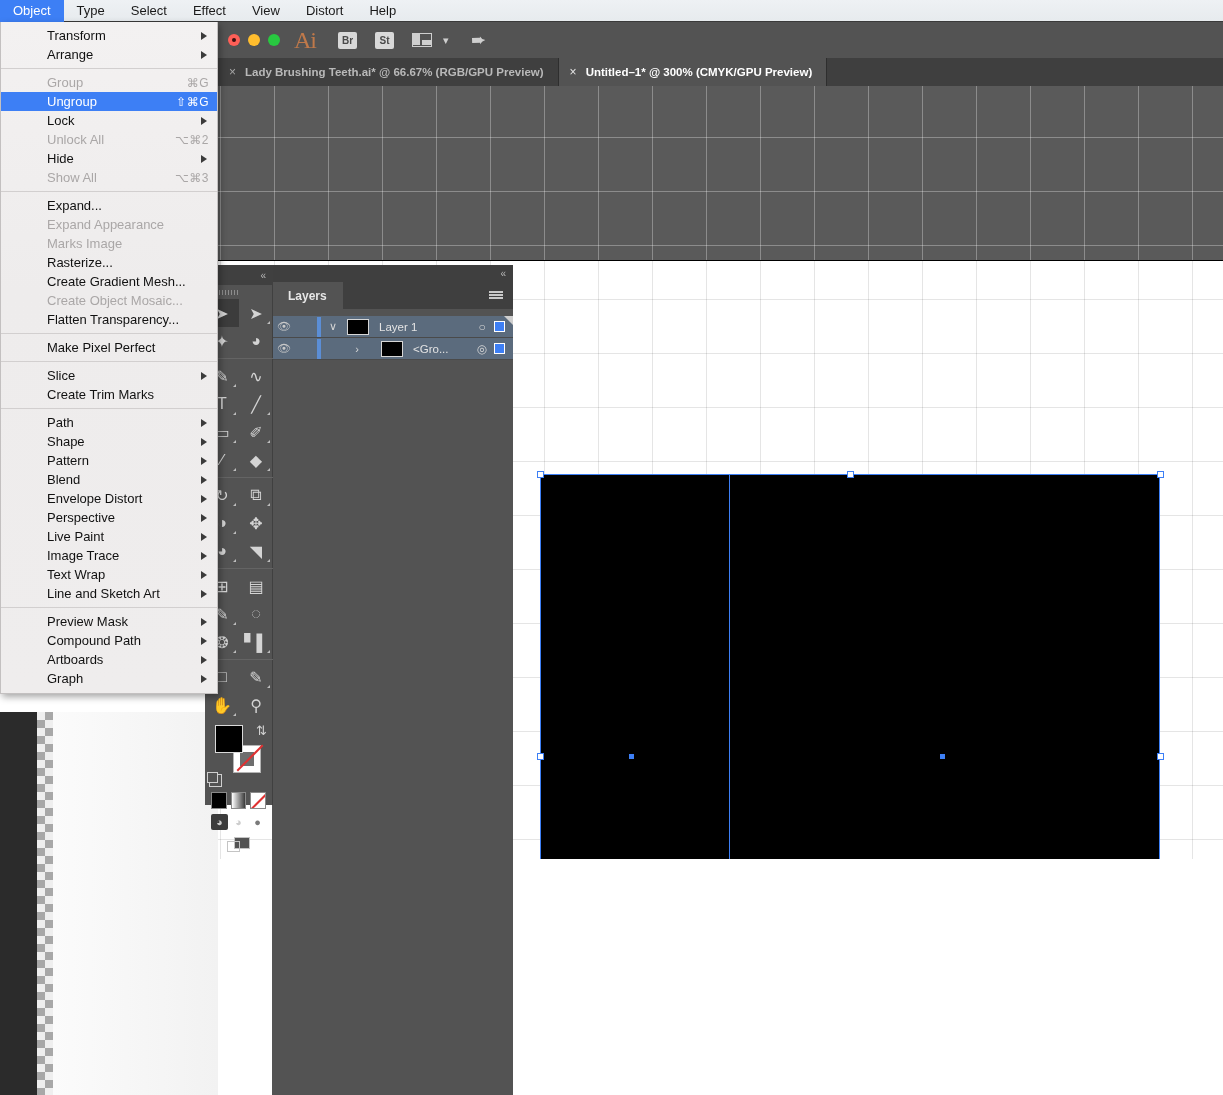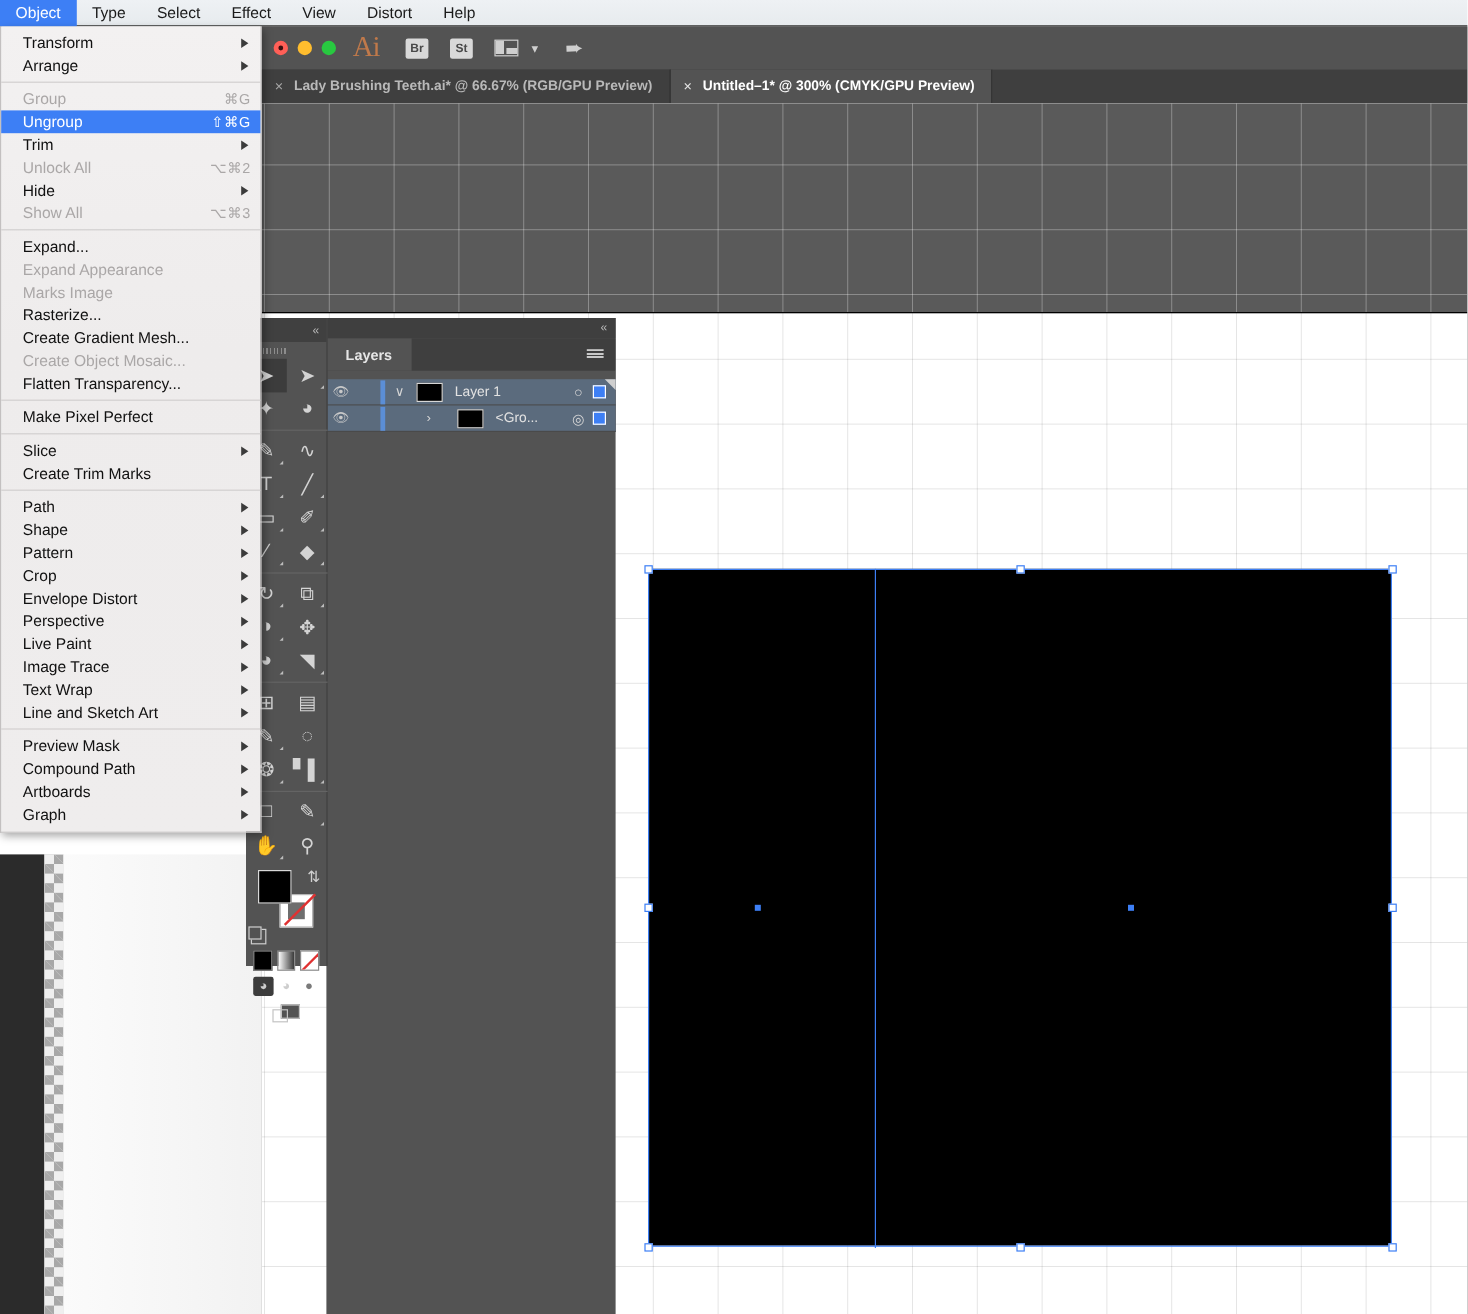--- a/index.html
+++ b/index.html
@@ -307,7 +307,7 @@
   }
   .mi.disabled { color: #aaa7a7; }
   .mi.hl { background: #3d7ff5; color: #ffffff; }
-  .mi .label { flex: 1; }
+  .mi .label { flex: 1; margin-left: 28px; }
   .mi .shortcut { font-size: 12px; letter-spacing: 0.5px; }
   .mi .arrow {
     width: 0; height: 0;

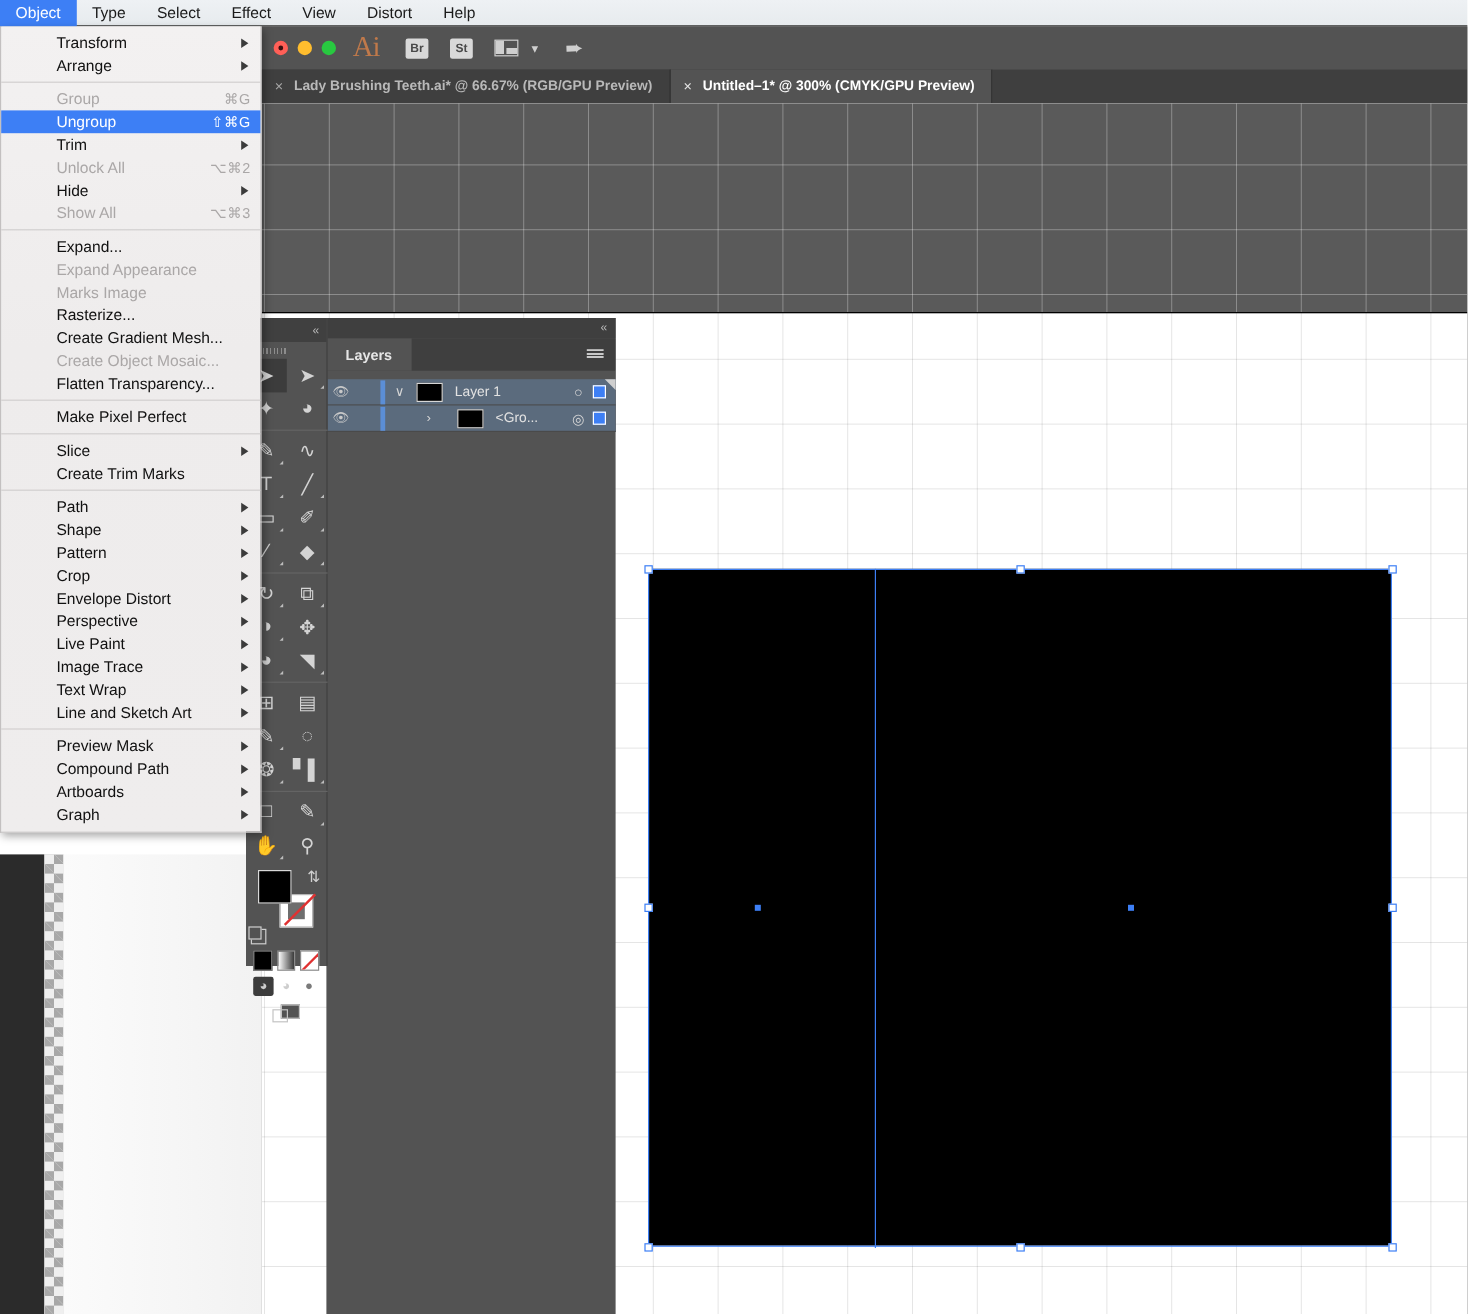--- a/index.html
+++ b/index.html
@@ -26,7 +26,7 @@
   
   #ai-window {
     position: absolute; left: 218px; top: 22px;
-    width: 1005px; height: 1073px;
+    width: 1005px; height: 837px;
     background: #535353;
     overflow: hidden;
   }

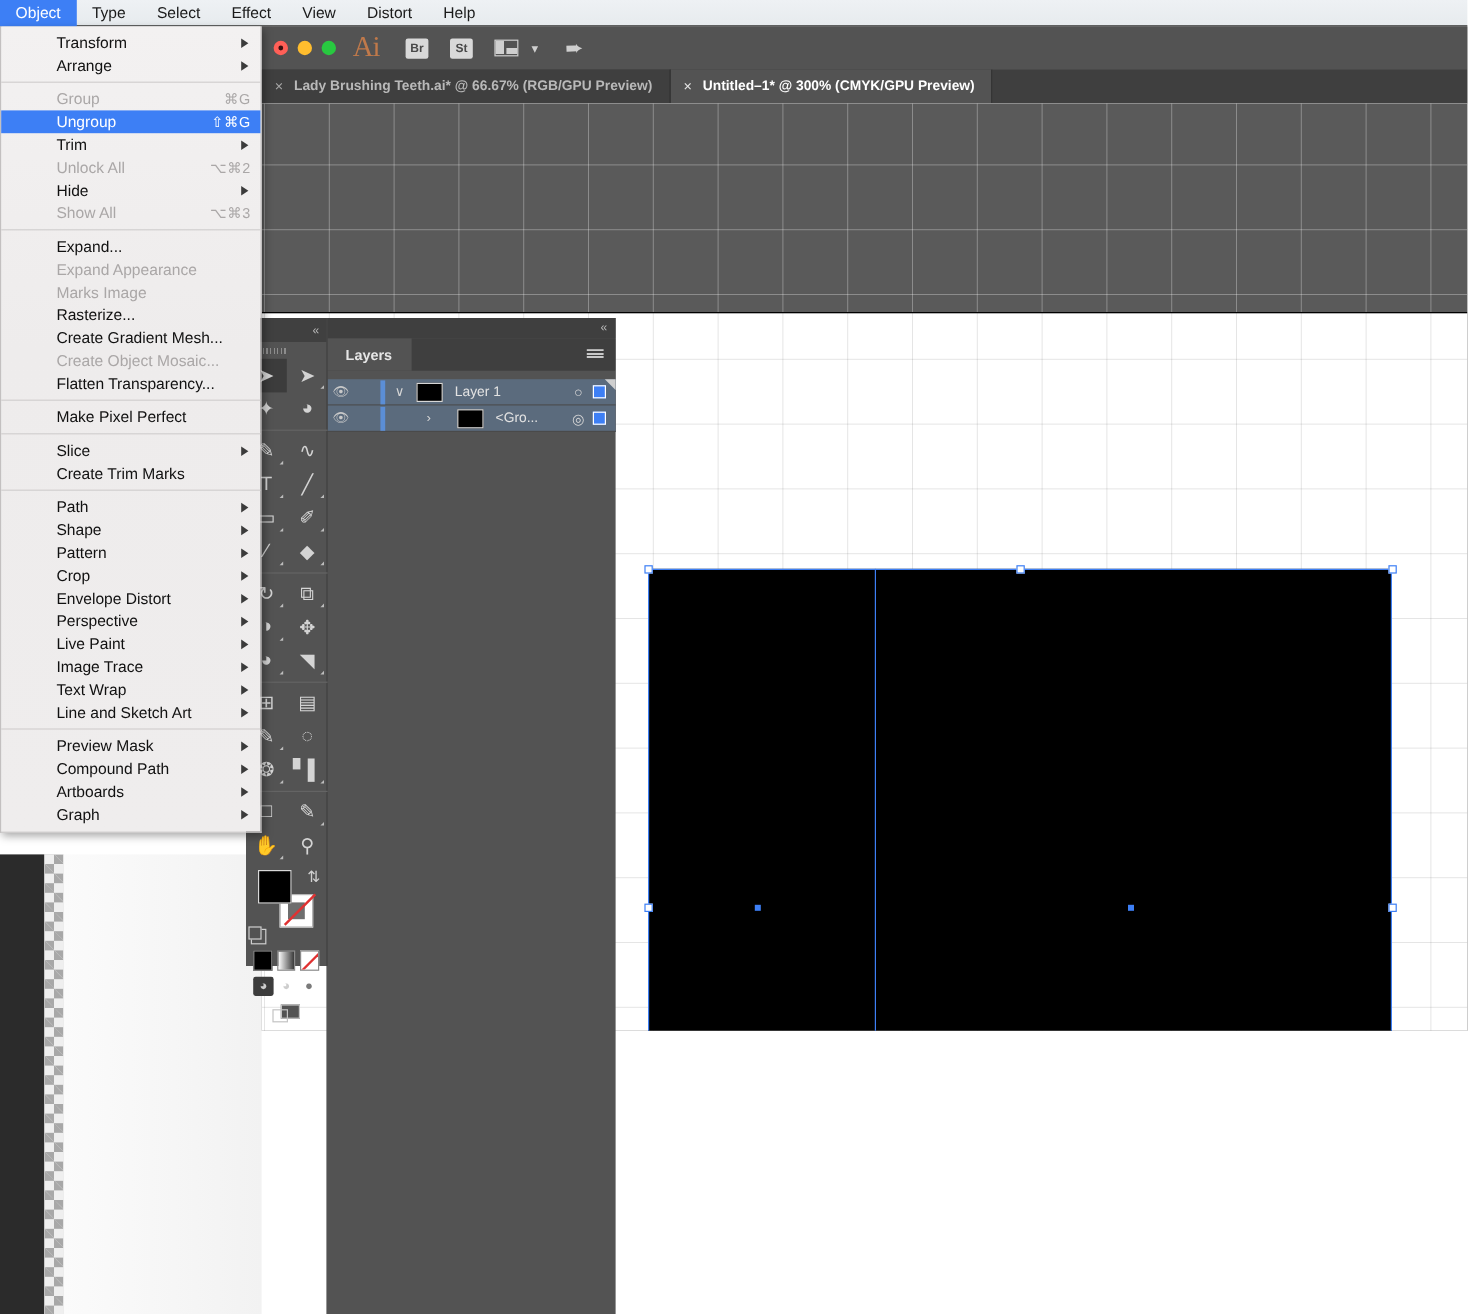--- a/index.html
+++ b/index.html
@@ -522,7 +522,7 @@
         <span class="shortcut">⇧⌘G</span>
       </div>
       <div class="mi">
-        <span class="label">Trim</span>
+        <span class="label">Lock</span>
         <span class="arrow"></span>
       </div>
       <div class="mi disabled">

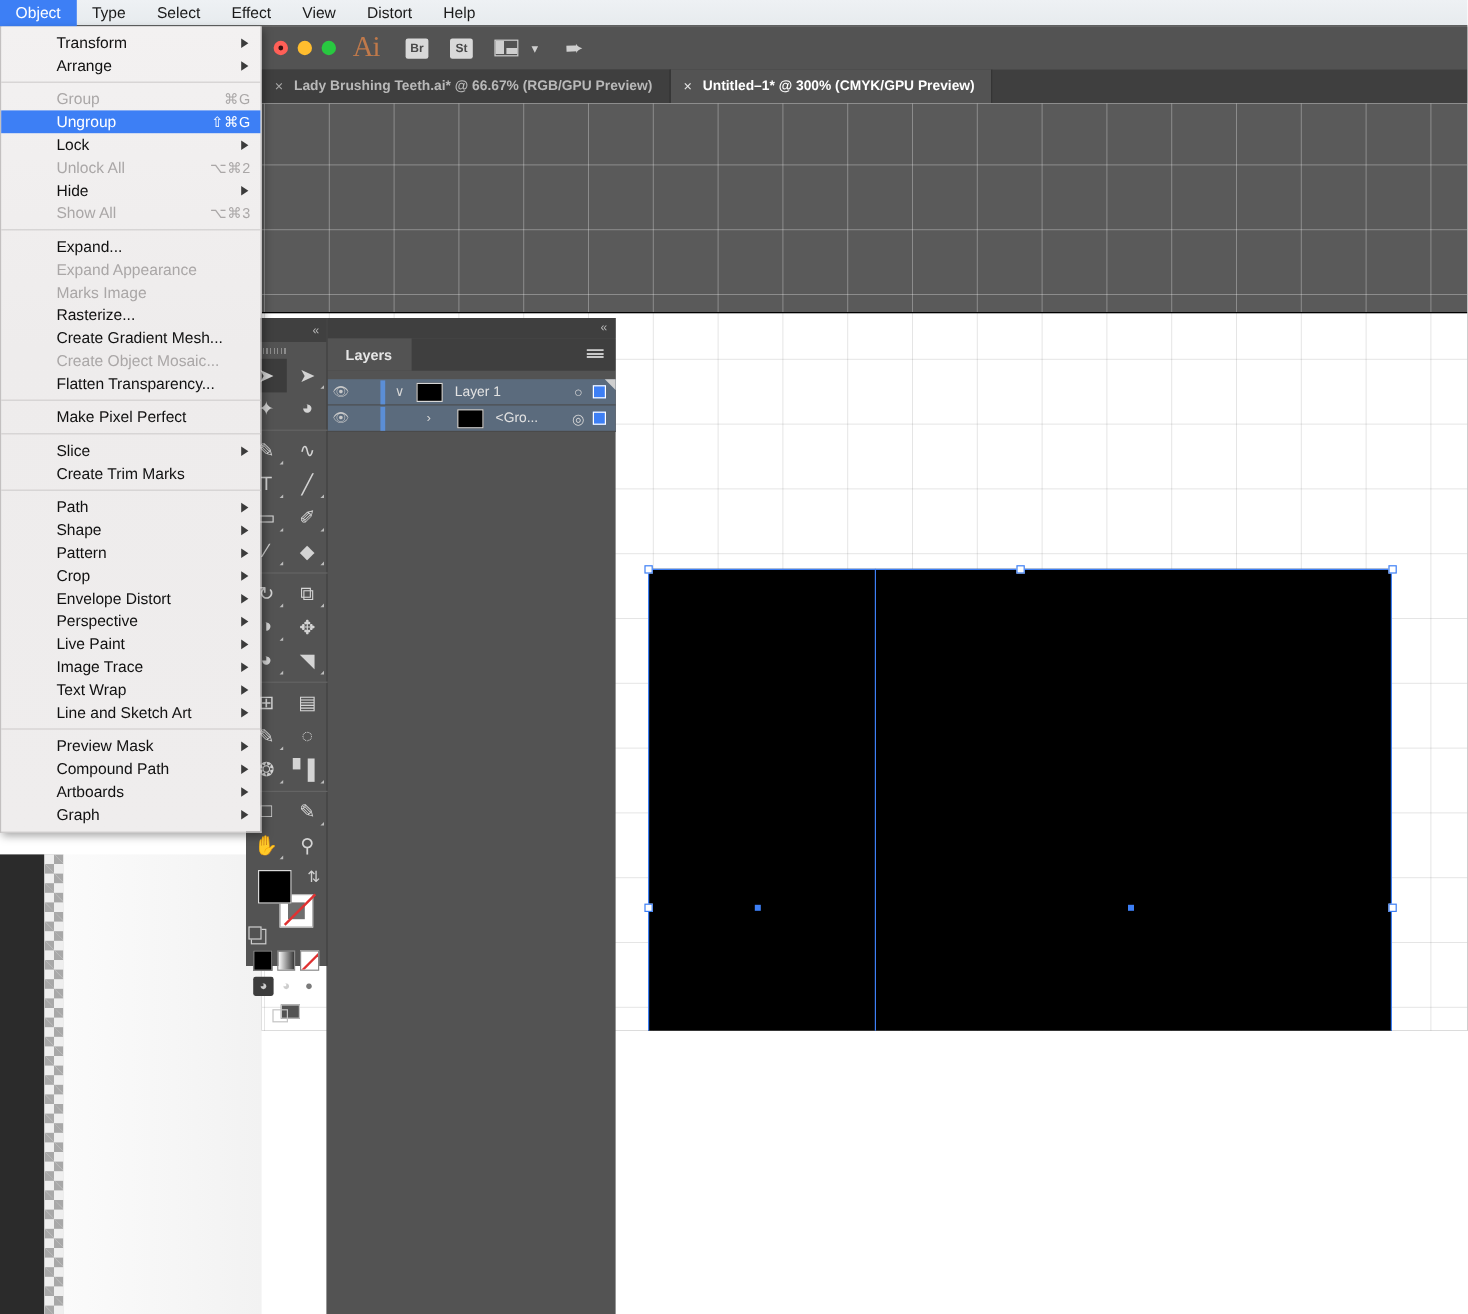--- a/index.html
+++ b/index.html
@@ -585,7 +585,7 @@
         <span class="arrow"></span>
       </div>
       <div class="mi">
-        <span class="label">Crop</span>
+        <span class="label">Blend</span>
         <span class="arrow"></span>
       </div>
       <div class="mi">

